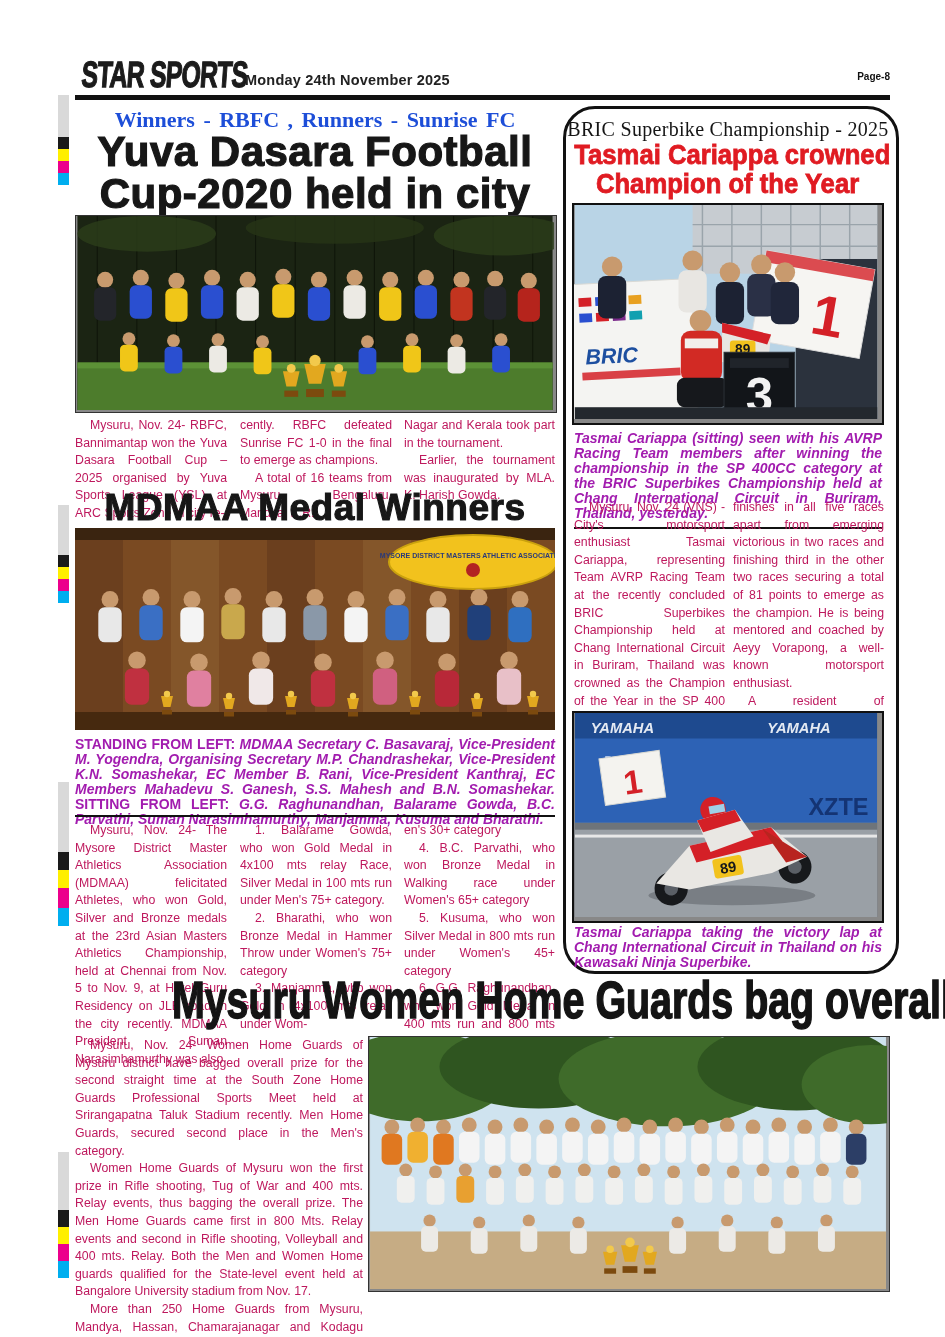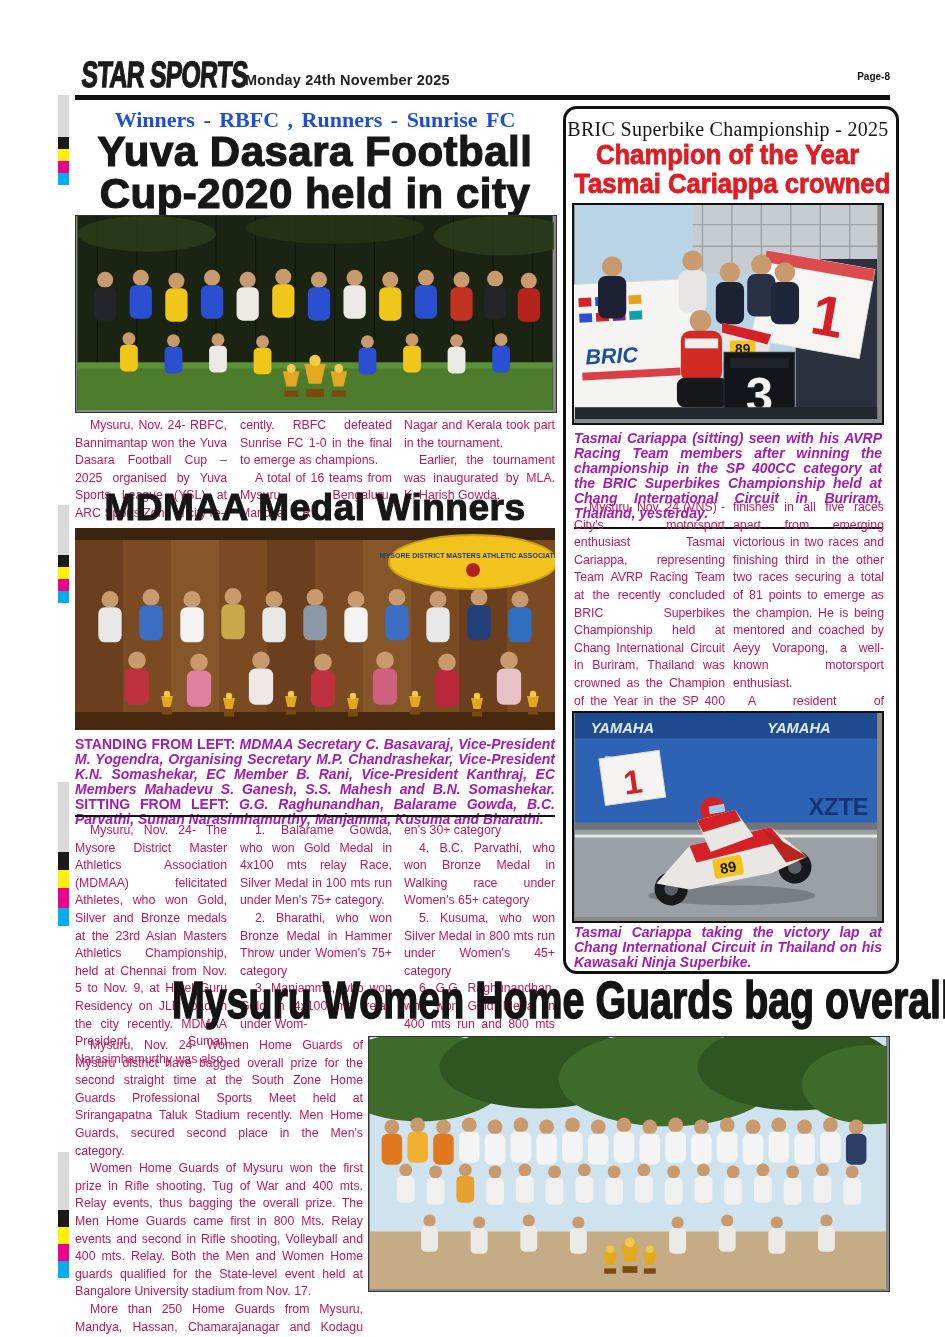--- a/index.html
+++ b/index.html
@@ -40,7 +40,7 @@
   .cap-label{font-style:normal;margin-top:9px;}
 
   
-  .bric-box{position:absolute;left:563px;top:106px;width:330px;height:862px;border:3px solid #111;border-radius:14px;background:#fff;}
+  .bric-box{position:absolute;left:563px;top:106px;width:330px;height:862px;border:3px solid #111;border-radius:32px;background:#fff;}
   .bric-title{font-family:"Liberation Serif",serif;font-size:20px;color:#151515;text-align:center;letter-spacing:.3px;}
   .bric-red{color:#e01b22;font-weight:bold;font-size:27px;text-align:center;line-height:29px;-webkit-text-stroke:.8px #e01b22;}
   .bric-red .cond{display:inline-block;transform:scaleX(.95);transform-origin:center;white-space:nowrap;}

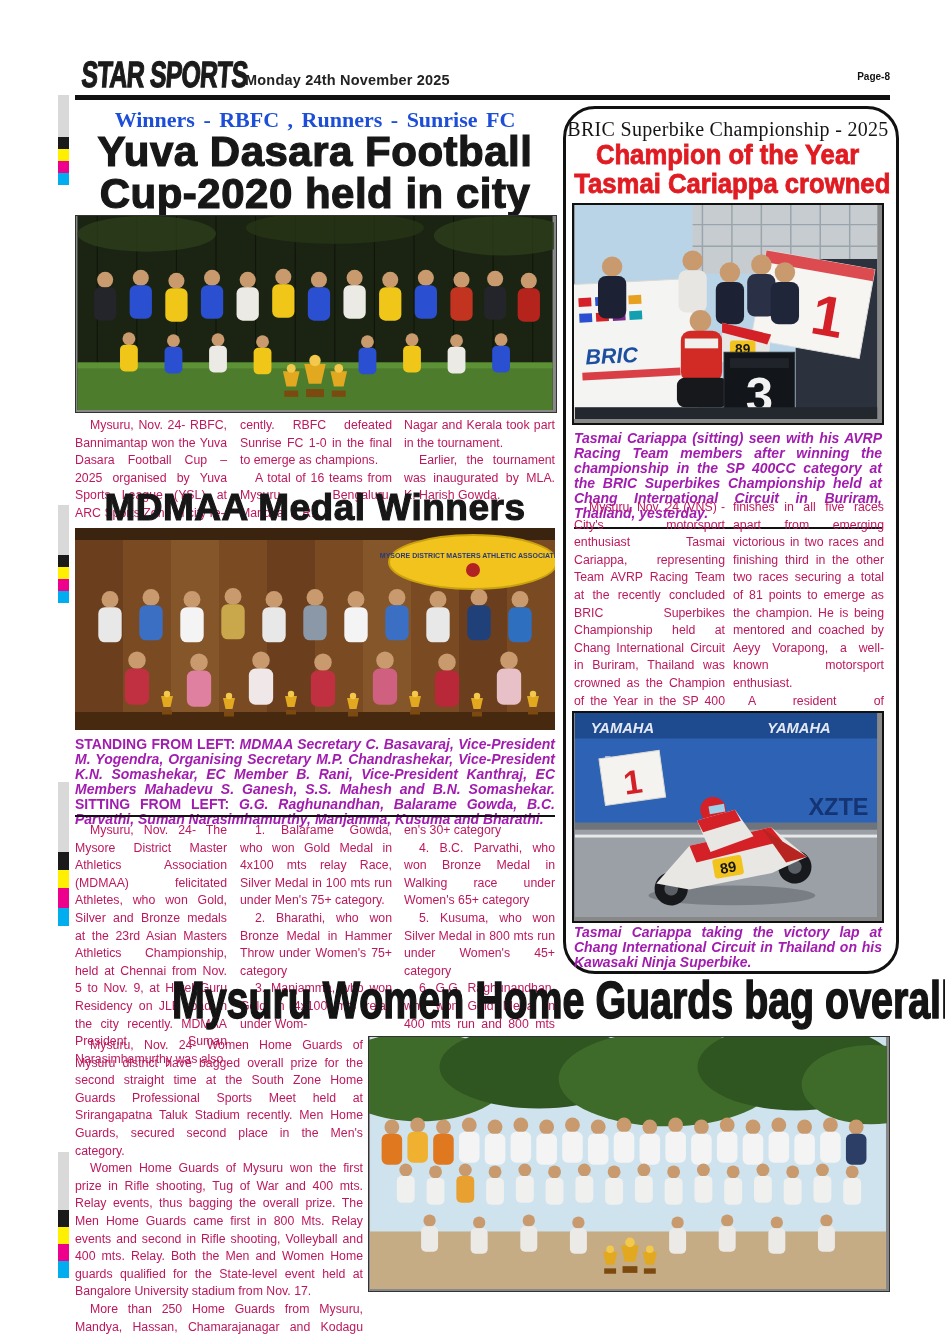--- a/index.html
+++ b/index.html
@@ -251,8 +251,8 @@
   <div class="bric-box">
     <div class="abs bric-title" style="left:0;top:9px;width:324px">BRIC Superbike Championship - 2025</div>
     <div class="abs bric-red" style="left:0;top:32px;width:324px">
+      <div><span class="cond">Tasmai Cariappa crowned</span></div>
       <div><span class="cond">Champion of the Year</span></div>
-      <div><span class="cond">Tasmai Cariappa crowned</span></div>
     </div>
 
     <div class="abs photo-frame" style="left:6px;top:94px;width:308px;height:218px">

